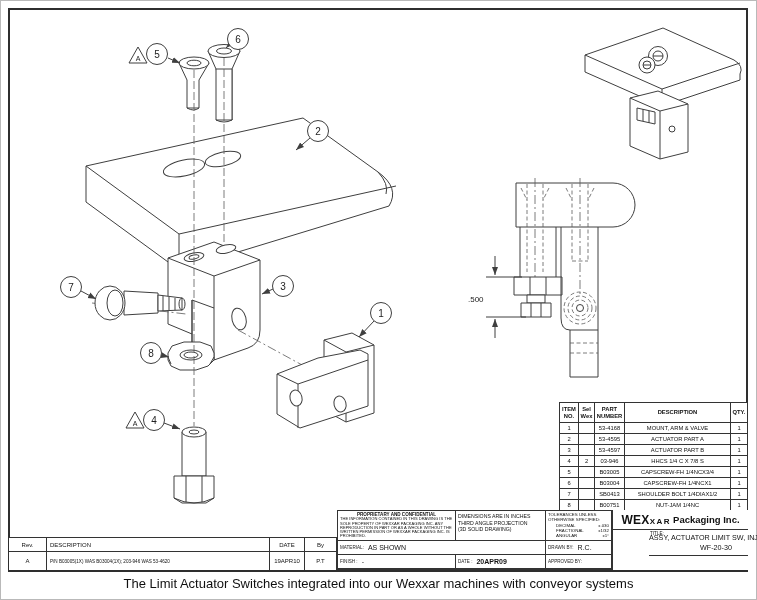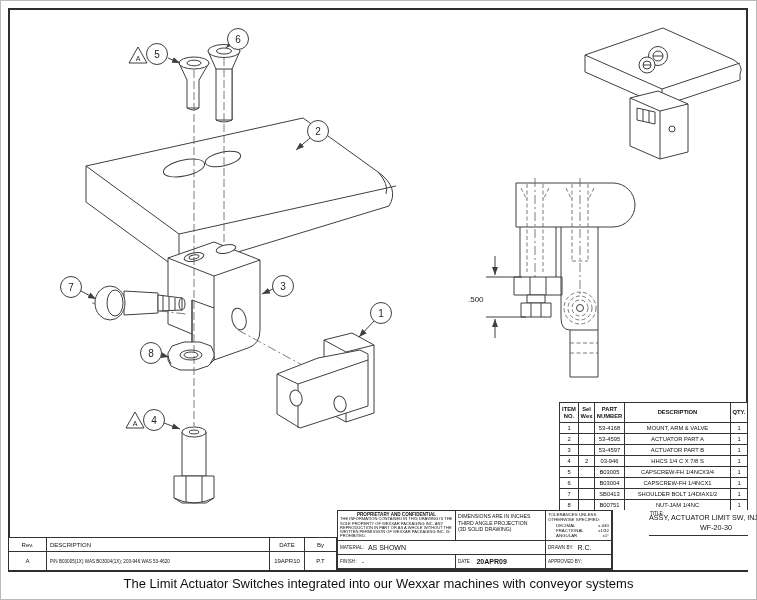--- a/index.html
+++ b/index.html
@@ -386,6 +386,11 @@
 </div>
 
 <div class="tb-right">
+  <div class="logo-row">
+    <span class="logo-wex">WEX</span>
+      <span class="logo-xar">XAR</span>
+      <span class="logo-rest">Packaging Inc.</span>
+  </div>
   <div class="title-row">
     <span class="title-lbl">TITLE:</span>
     <div class="title-text">

